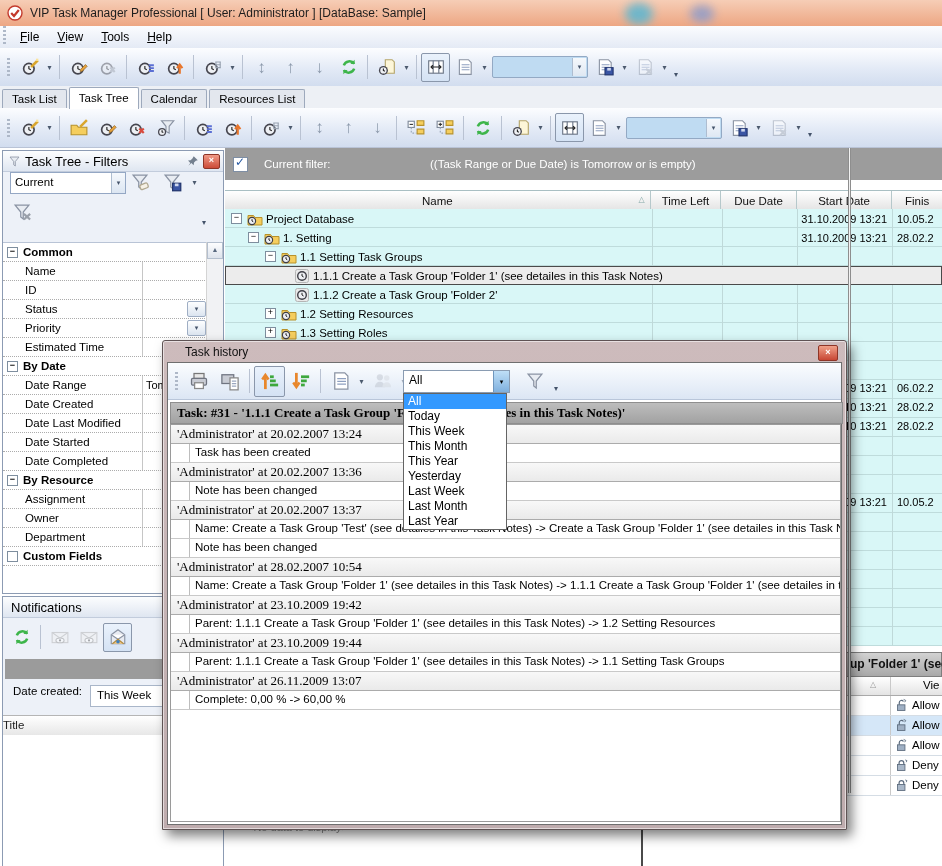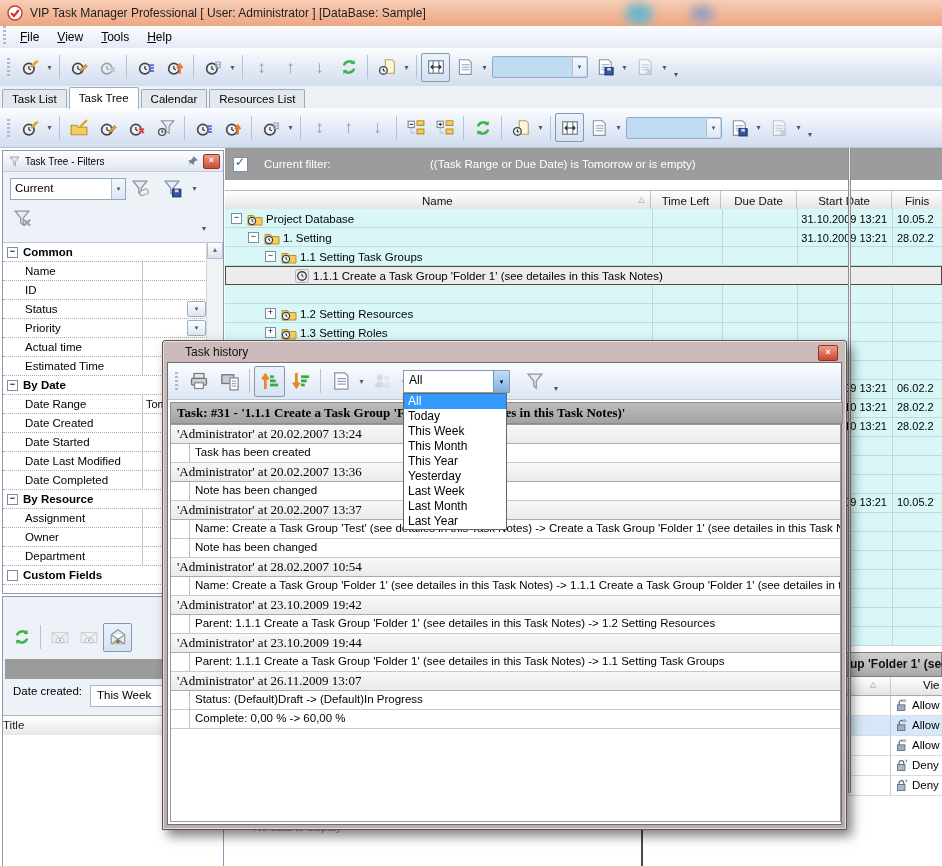--- a/index.html
+++ b/index.html
@@ -43,7 +43,7 @@
   .fpanel{left:2px;top:150px;width:220px;height:442px}
   .phead{height:20px;background:linear-gradient(#FCFDFE,#DFE6F1);border-bottom:1px solid #C2CCDC;display:flex;align-items:center}
   .phead .ic{width:13px;height:13px;margin:0 4px 0 5px}
-  .ptitle{flex:1;font-size:10px}
+  .ptitle{flex:1;font-size:13px}
   .pin{width:13px;height:13px;margin-right:6px}
   .pclose{width:15px;height:13px;background:linear-gradient(#F09A86,#CC4B38);border:1px solid #8e3527;border-radius:2px;color:#fff;
     font-size:9px;line-height:11px;text-align:center;margin-right:3px;font-weight:bold}

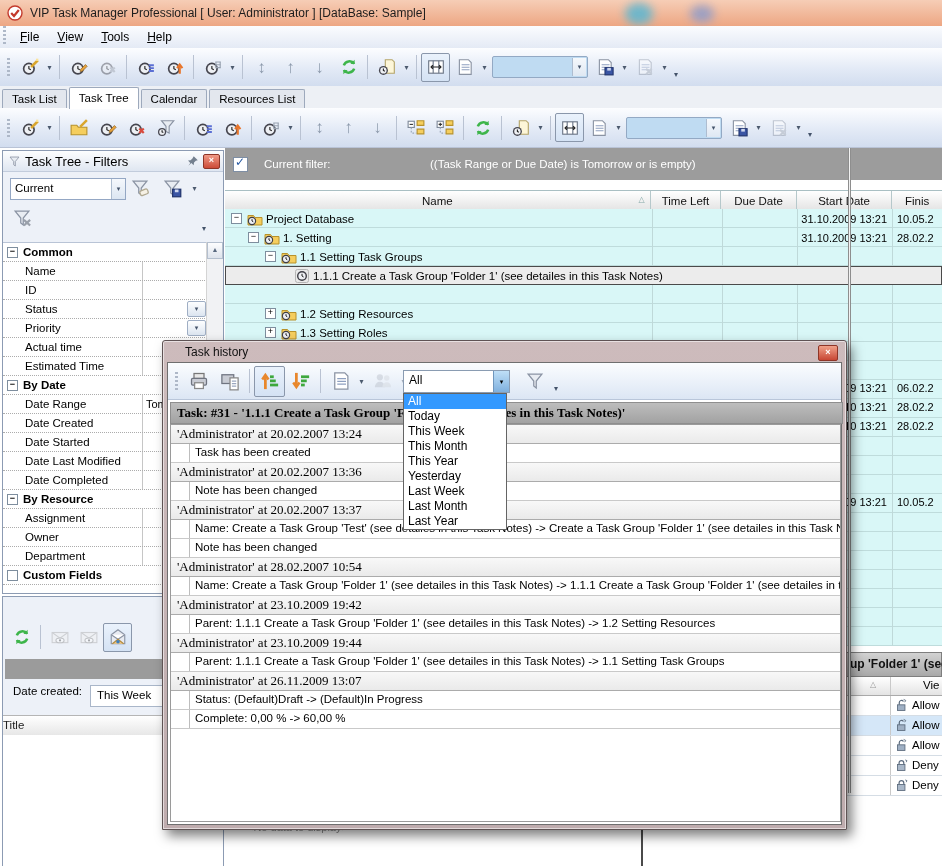--- a/index.html
+++ b/index.html
@@ -47,7 +47,7 @@
   .pin{width:13px;height:13px;margin-right:6px}
   .pclose{width:15px;height:13px;background:linear-gradient(#F09A86,#CC4B38);border:1px solid #8e3527;border-radius:2px;color:#fff;
     font-size:9px;line-height:11px;text-align:center;margin-right:3px;font-weight:bold}
-  .ftools{position:absolute;left:0;top:21px;right:0;height:70px}
+  .ftools{position:absolute;left:0;top:15px;right:0;height:70px}
   .fcombo{position:absolute;left:7px;top:6px;width:110px;height:20px;background:#fff;border:1px solid #94A7C4;font-size:11.5px;line-height:18px;padding-left:4px}
   .fcombo i{position:absolute;right:0;top:0;bottom:0;width:13px;background:linear-gradient(#f5f8fc,#dce6f2);border-left:1px solid #aebdd0;font-size:7px;font-style:normal;display:flex;align-items:center;justify-content:center;color:#44536a}
   .fbtn{position:absolute;width:26px;height:26px;display:flex;align-items:center;justify-content:center}

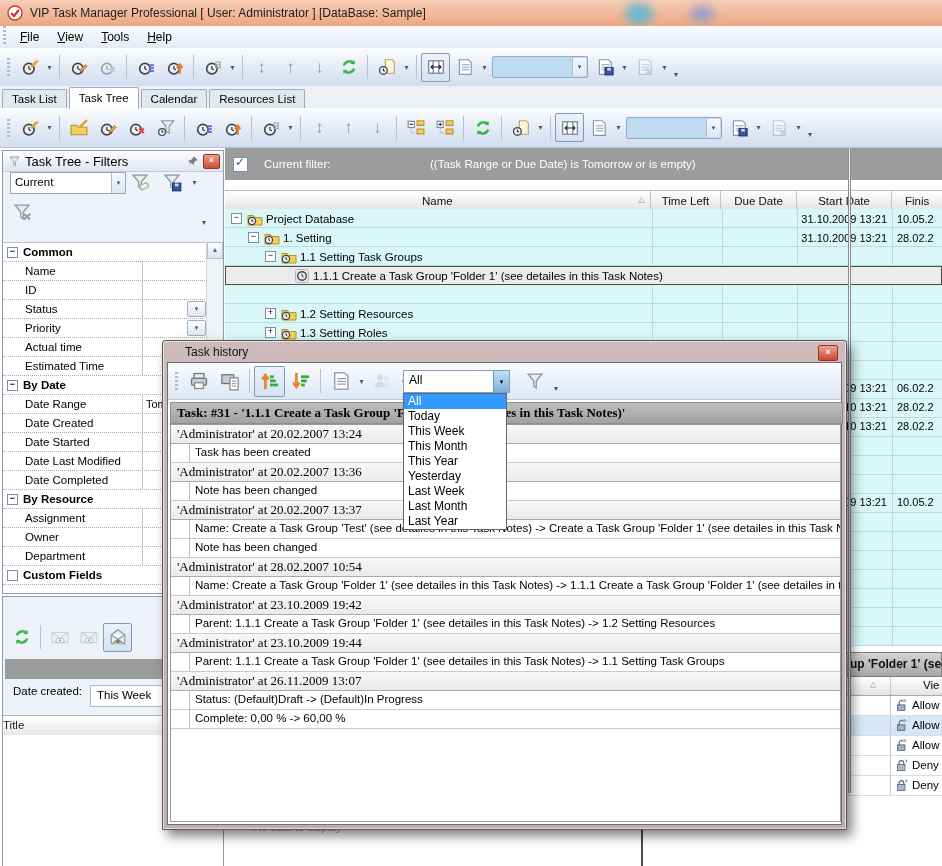--- a/index.html
+++ b/index.html
@@ -777,6 +777,17 @@
         </i>
       <span class="lbl">1.1.1 Create a Task Group 'Folder 1' (see detailes in this Task Notes)</span>
     </div>
+    <div class="trow" style="top:76px">
+      <i class="ic ticon" style="margin-left:69px">
+          <svg viewBox="0 0 16 16" xmlns="http://www.w3.org/2000/svg">
+            <rect x="1.5" y="1.5" width="13" height="13" rx="2" fill="#e9e9e9" stroke="#b5b5b5"></rect>
+            <circle cx="8" cy="8" r="5" fill="#3e3e46"></circle>
+            <circle cx="8" cy="8" r="3.6" fill="#eef0f4"></circle>
+            <path d="M8 5.8V8l1.6 1" stroke="#222" fill="none"></path>
+          </svg>
+        </i>
+      <span class="lbl">1.1.2 Create a Task Group 'Folder 2'</span>
+    </div>
     <div class="trow" style="top:95px">
       <span style="margin-left:40px" class="exp"><i style="font-style:normal">+</i></span>
       <i class="ic ticon">

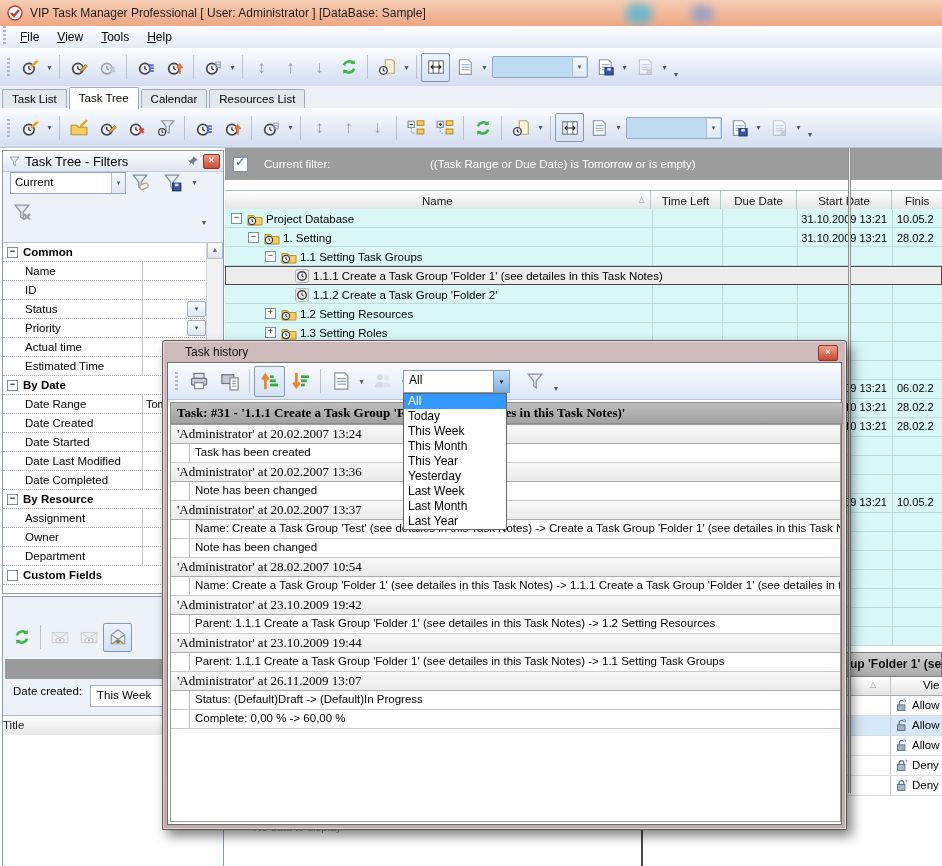--- a/index.html
+++ b/index.html
@@ -571,10 +571,6 @@
           </span>
         </div>
       <div class="fgrow item">
-          <span class="ilabel">Actual time</span>
-          <span class="ival"></span>
-        </div>
-      <div class="fgrow item">
           <span class="ilabel">Estimated Time</span>
           <span class="ival"></span>
         </div>

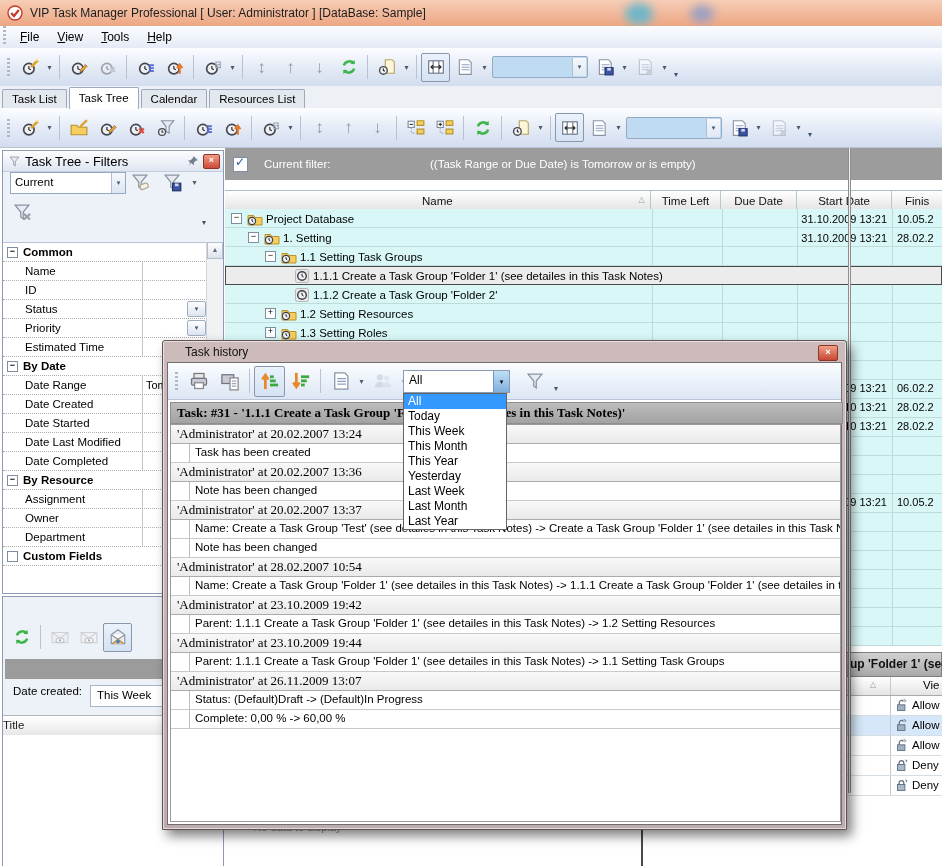--- a/index.html
+++ b/index.html
@@ -589,11 +589,11 @@
           <span class="ival"></span>
         </div>
       <div class="fgrow item">
+          <span class="ilabel">Date Last Modified</span>
+          <span class="ival"></span>
+        </div>
+      <div class="fgrow item">
           <span class="ilabel">Date Started</span>
-          <span class="ival"></span>
-        </div>
-      <div class="fgrow item">
-          <span class="ilabel">Date Last Modified</span>
           <span class="ival"></span>
         </div>
       <div class="fgrow item">

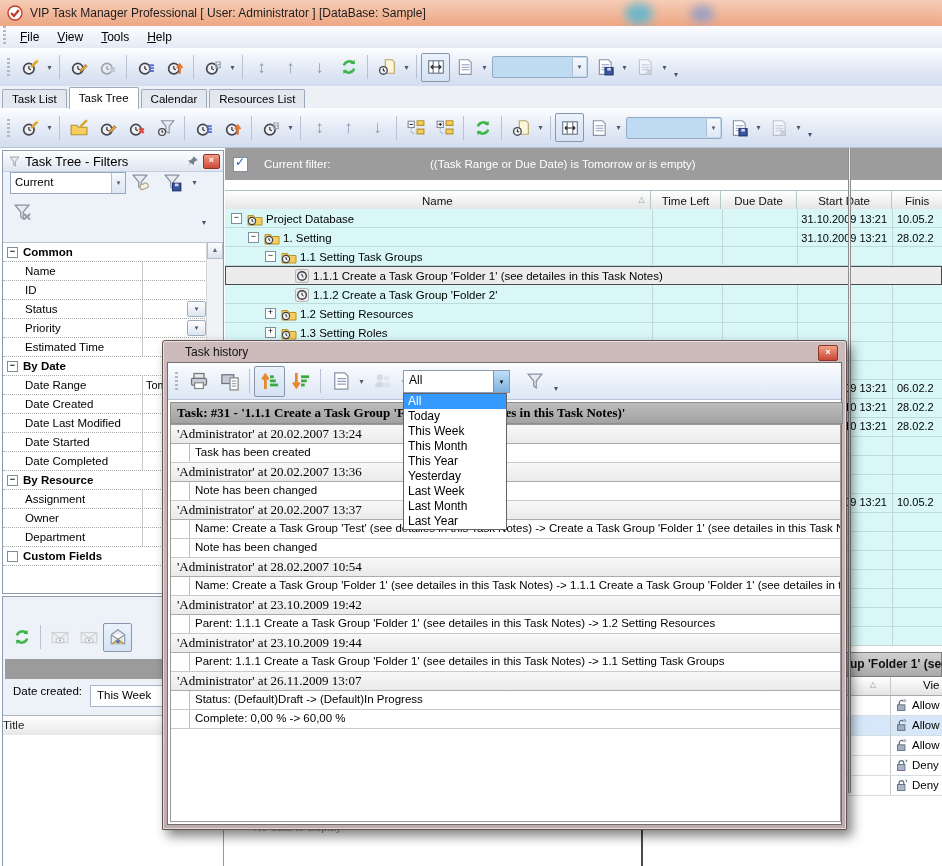--- a/index.html
+++ b/index.html
@@ -627,6 +627,9 @@
   </div>
 
   <div class="panel npanel">
+    <div class="phead">
+      <span class="ptitle" style="margin-left:8px">Notifications</span>
+    </div>
     <div class="ntools">
       <span class="tbn">
           <i class="ic">

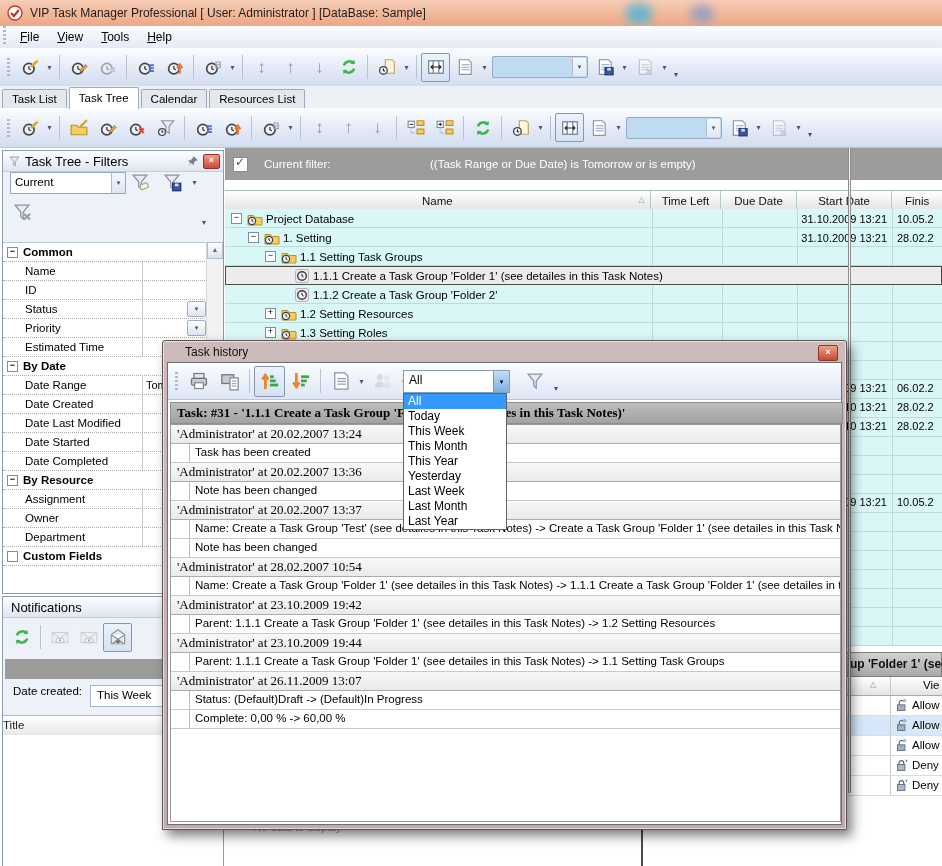--- a/index.html
+++ b/index.html
@@ -991,7 +991,6 @@
         <div class="e-head">'Administrator' at 23.10.2009 19:44</div>
         <div class="e-det">Parent: 1.1.1 Create a Task Group 'Folder 1' (see detailes in this Task Notes) -&gt; 1.1 Setting Task Groups</div>
         <div class="e-head">'Administrator' at 26.11.2009 13:07</div>
-        <div class="e-det">Status: (Default)Draft -&gt; (Default)In Progress</div>
         <div class="e-det">Complete: 0,00 % -&gt; 60,00 %</div>
       </div>
       <div class="ddl">

